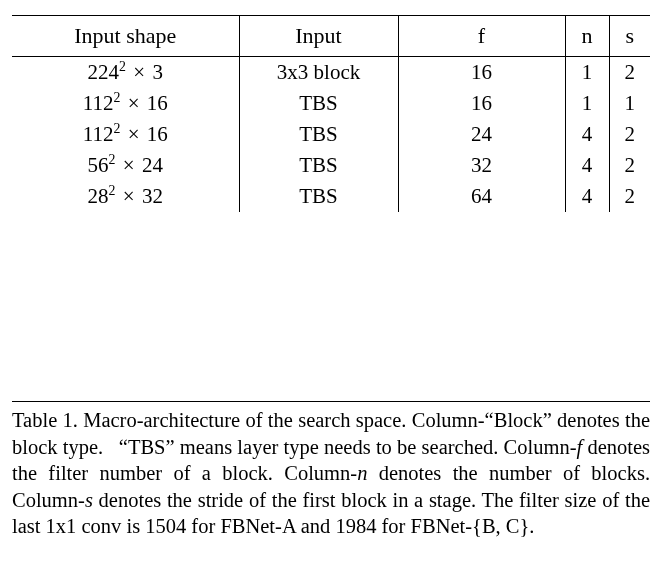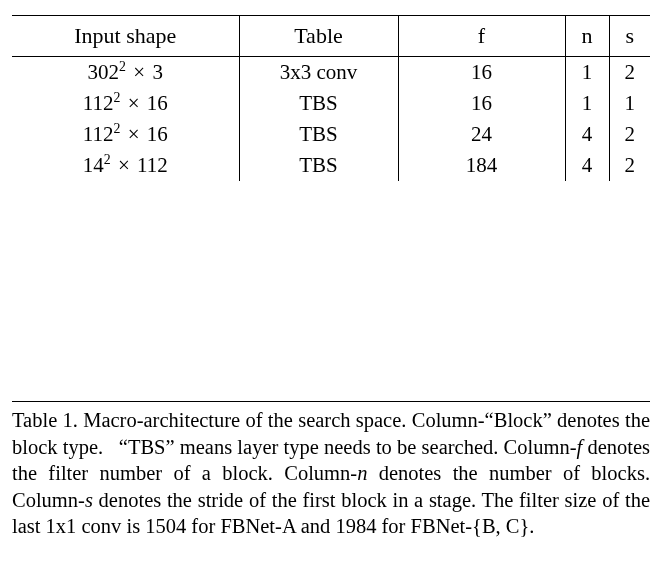--- a/index.html
+++ b/index.html
@@ -113,7 +113,7 @@
       <thead>
         <tr>
           <th>Input shape</th>
-          <th>Table</th>
+          <th>Input</th>
           <th>f</th>
           <th>n</th>
           <th>s</th>

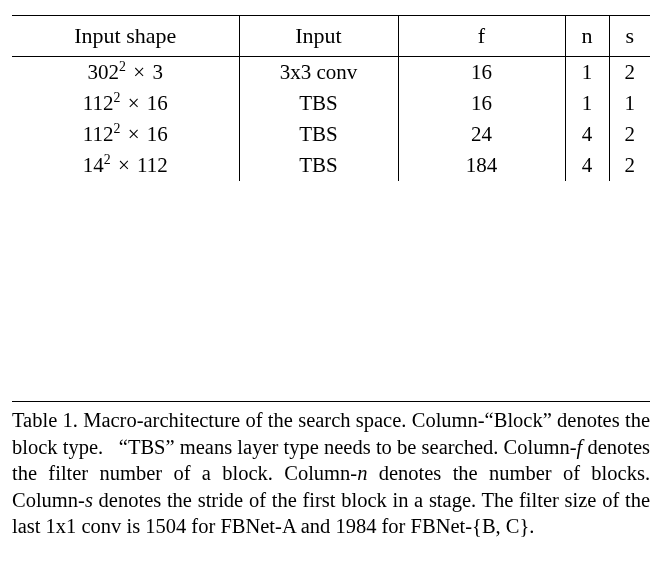--- a/index.html
+++ b/index.html
@@ -121,7 +121,7 @@
       </thead>
       <tbody id="table-body">
           <tr>
-            <td><span>302</span><sup class="exp">2</sup><span class="times"> × </span><span>3</span></td>
+            <td><span>224</span><sup class="exp">2</sup><span class="times"> × </span><span>3</span></td>
             <td>3x3 conv</td>
             <td>16</td>
             <td>1</td>

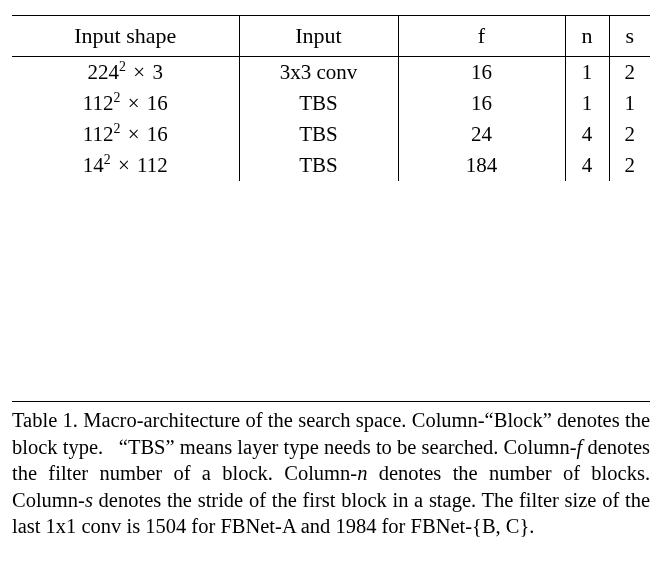--- a/index.html
+++ b/index.html
@@ -122,7 +122,7 @@
       <tbody id="table-body">
           <tr>
             <td><span>224</span><sup class="exp">2</sup><span class="times"> × </span><span>3</span></td>
-            <td>3x3 conv</td>
+            <td>3x3 block</td>
             <td>16</td>
             <td>1</td>
             <td>2</td>

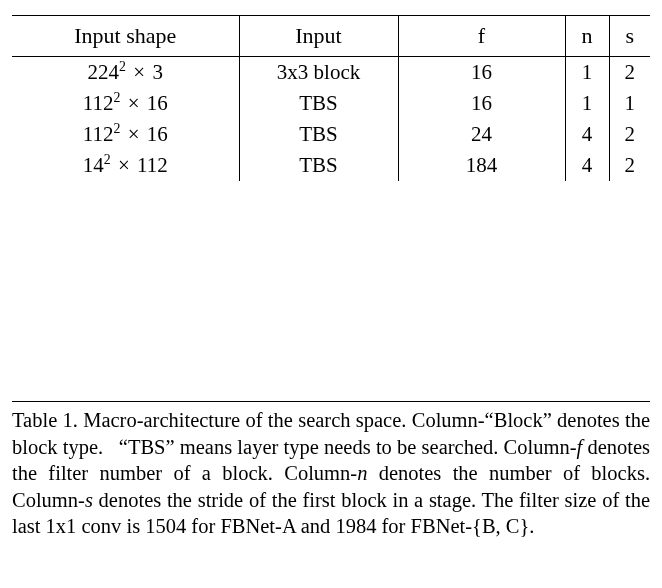--- a/index.html
+++ b/index.html
@@ -142,6 +142,13 @@
             <td>2</td>
           </tr>
           <tr>
+            <td><span>56</span><sup class="exp">2</sup><span class="times"> × </span><span>24</span></td>
+            <td>TBS</td>
+            <td>32</td>
+            <td>4</td>
+            <td>2</td>
+          </tr>
+          <tr>
             <td><span>14</span><sup class="exp">2</sup><span class="times"> × </span><span>112</span></td>
             <td>TBS</td>
             <td>184</td>

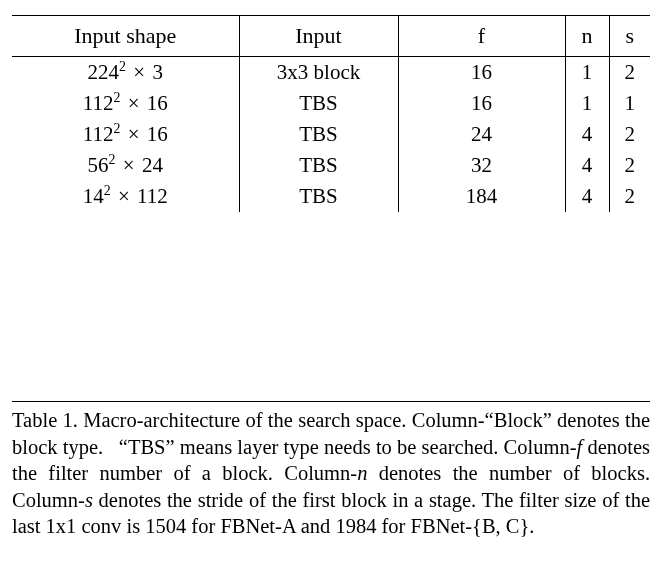--- a/index.html
+++ b/index.html
@@ -149,6 +149,13 @@
             <td>2</td>
           </tr>
           <tr>
+            <td><span>28</span><sup class="exp">2</sup><span class="times"> × </span><span>32</span></td>
+            <td>TBS</td>
+            <td>64</td>
+            <td>4</td>
+            <td>2</td>
+          </tr>
+          <tr>
             <td><span>14</span><sup class="exp">2</sup><span class="times"> × </span><span>112</span></td>
             <td>TBS</td>
             <td>184</td>

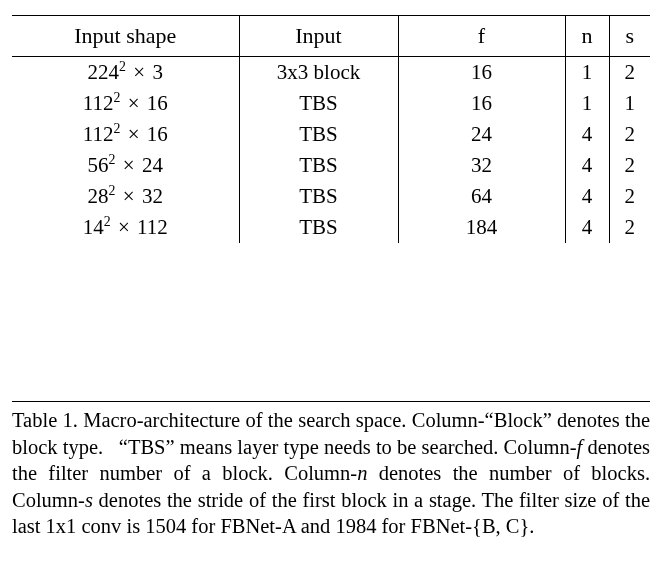--- a/index.html
+++ b/index.html
@@ -155,13 +155,6 @@
             <td>4</td>
             <td>2</td>
           </tr>
-          <tr>
-            <td><span>14</span><sup class="exp">2</sup><span class="times"> × </span><span>112</span></td>
-            <td>TBS</td>
-            <td>184</td>
-            <td>4</td>
-            <td>2</td>
-          </tr>
         </tbody>
     </table>
   </div>

